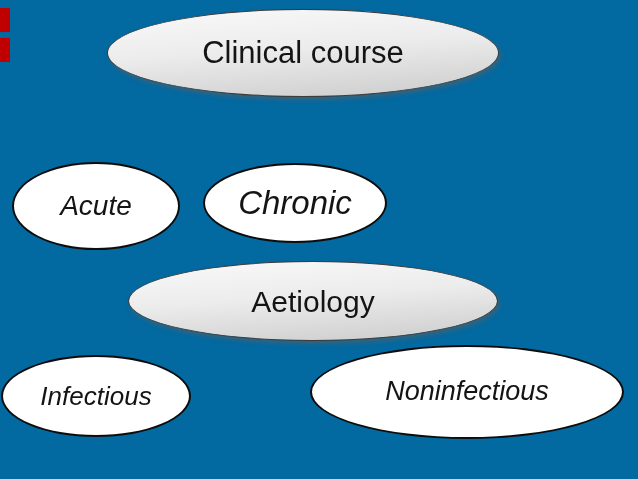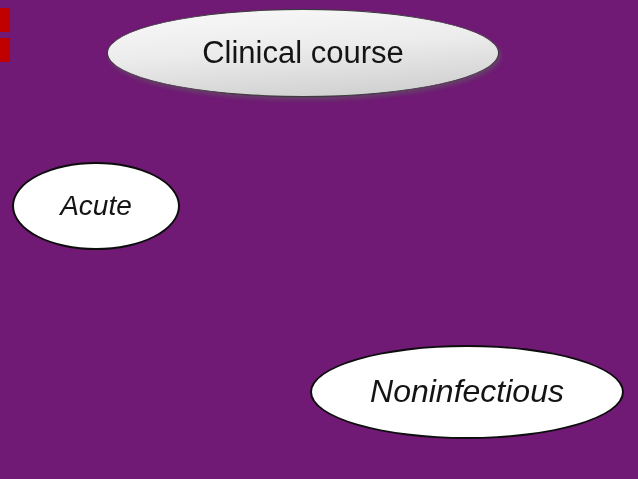--- a/index.html
+++ b/index.html
@@ -11,7 +11,7 @@
     position: relative;
     width: 638px;
     height: 479px;
-    background: #701a75;
+    background: #0369a1;
     overflow: hidden;
     font-family: "Liberation Sans", sans-serif;
   }

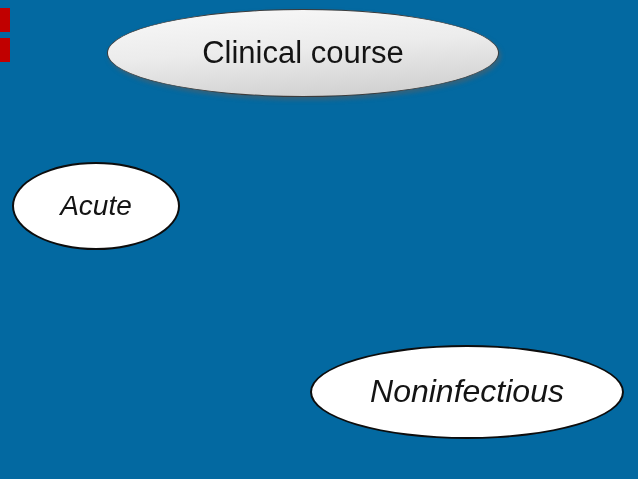--- a/index.html
+++ b/index.html
@@ -70,6 +70,9 @@
     <span>Acute</span>
   </div>
 
+  <div class="ellipse ellipse-plain" id="node-chronic">
+    <span>Chronic</span>
+  </div>
 
 
 

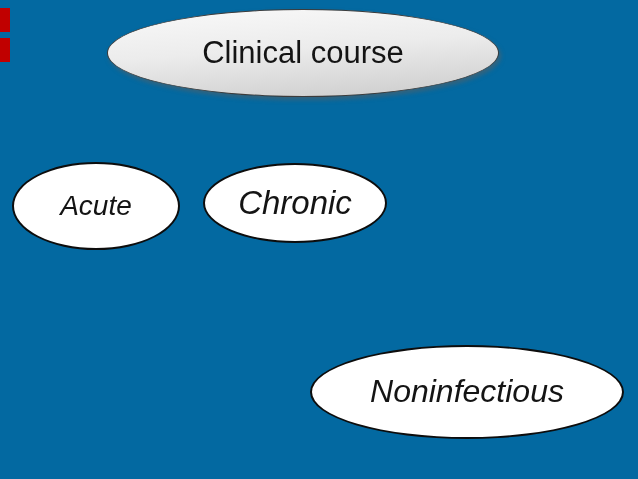--- a/index.html
+++ b/index.html
@@ -75,6 +75,9 @@
   </div>
 
 
+  <div class="ellipse ellipse-gradient" id="node-aetiology">
+    <span>Aetiology</span>
+  </div>
 
 
   <div class="ellipse ellipse-plain" id="node-noninfectious">

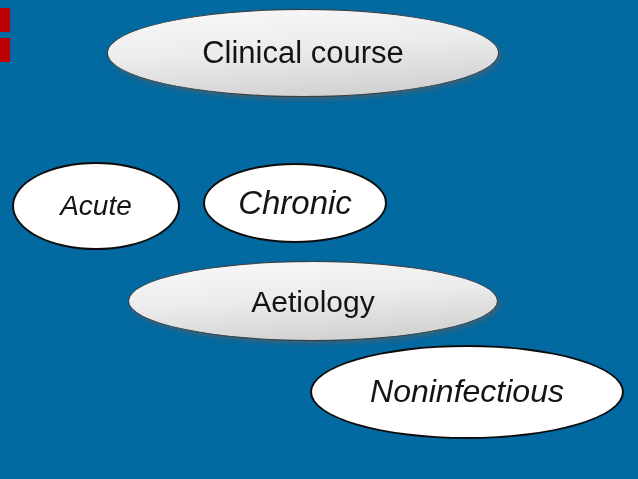--- a/index.html
+++ b/index.html
@@ -79,6 +79,9 @@
     <span>Aetiology</span>
   </div>
 
+  <div class="ellipse ellipse-plain" id="node-infectious">
+    <span>Infectious</span>
+  </div>
 
   <div class="ellipse ellipse-plain" id="node-noninfectious">
     <span>Noninfectious</span>

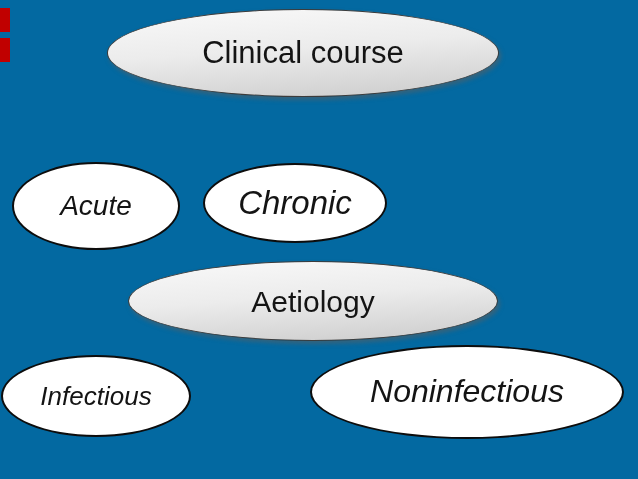--- a/index.html
+++ b/index.html
@@ -52,7 +52,7 @@
   #node-recurrent       { left: 410px; top: 160px; width: 214px; height: 88px; font-size: 30px; }
   #node-aetiology       { left: 128px; top: 261px; width: 370px; height: 80px; font-size: 30px; }
   #node-infectious      { left: 1px;   top: 355px; width: 190px; height: 82px; font-size: 26px; }
-  #node-noninfectious   { left: 310px; top: 345px; width: 314px; height: 94px; font-size: 32px; }
+  #node-noninfectious   { left: 310px; top: 345px; width: 314px; height: 94px; font-size: 27px; }
 </style>
 </head>
 <body>

